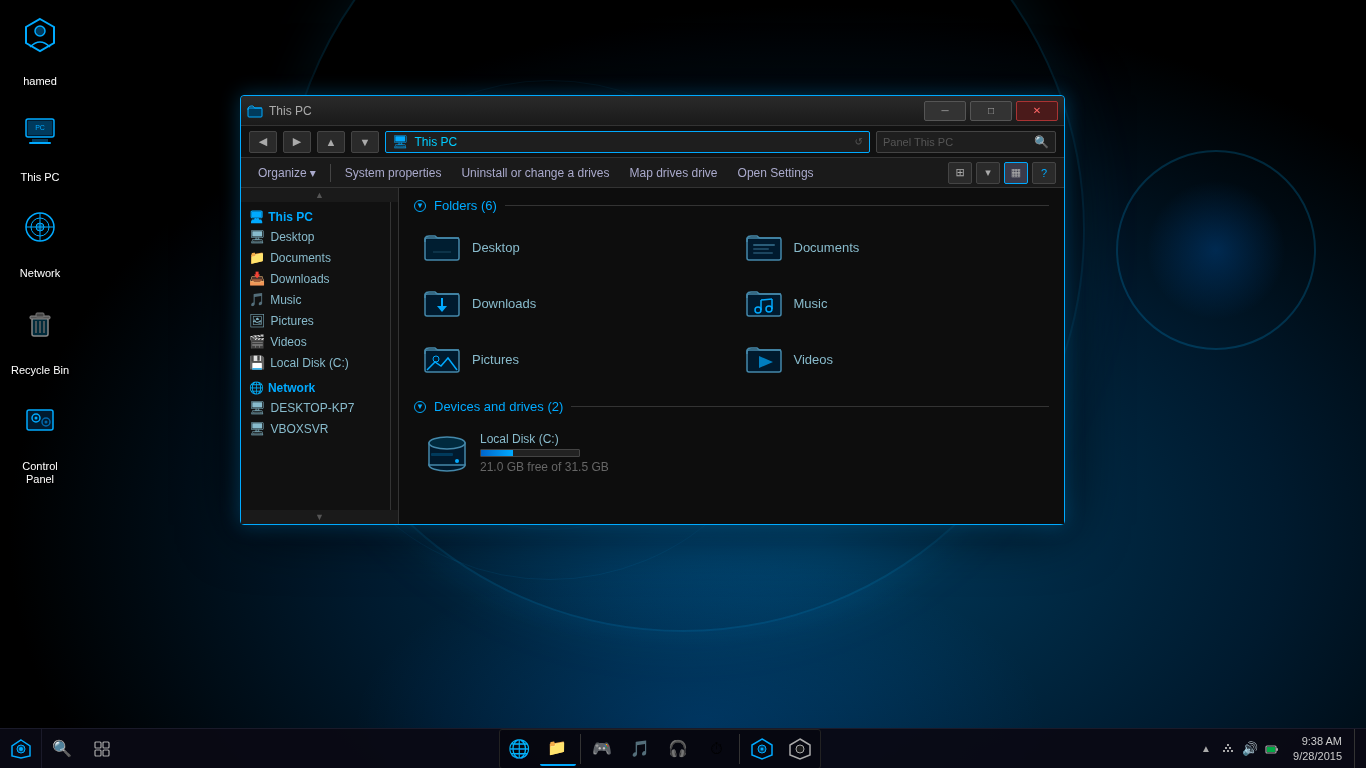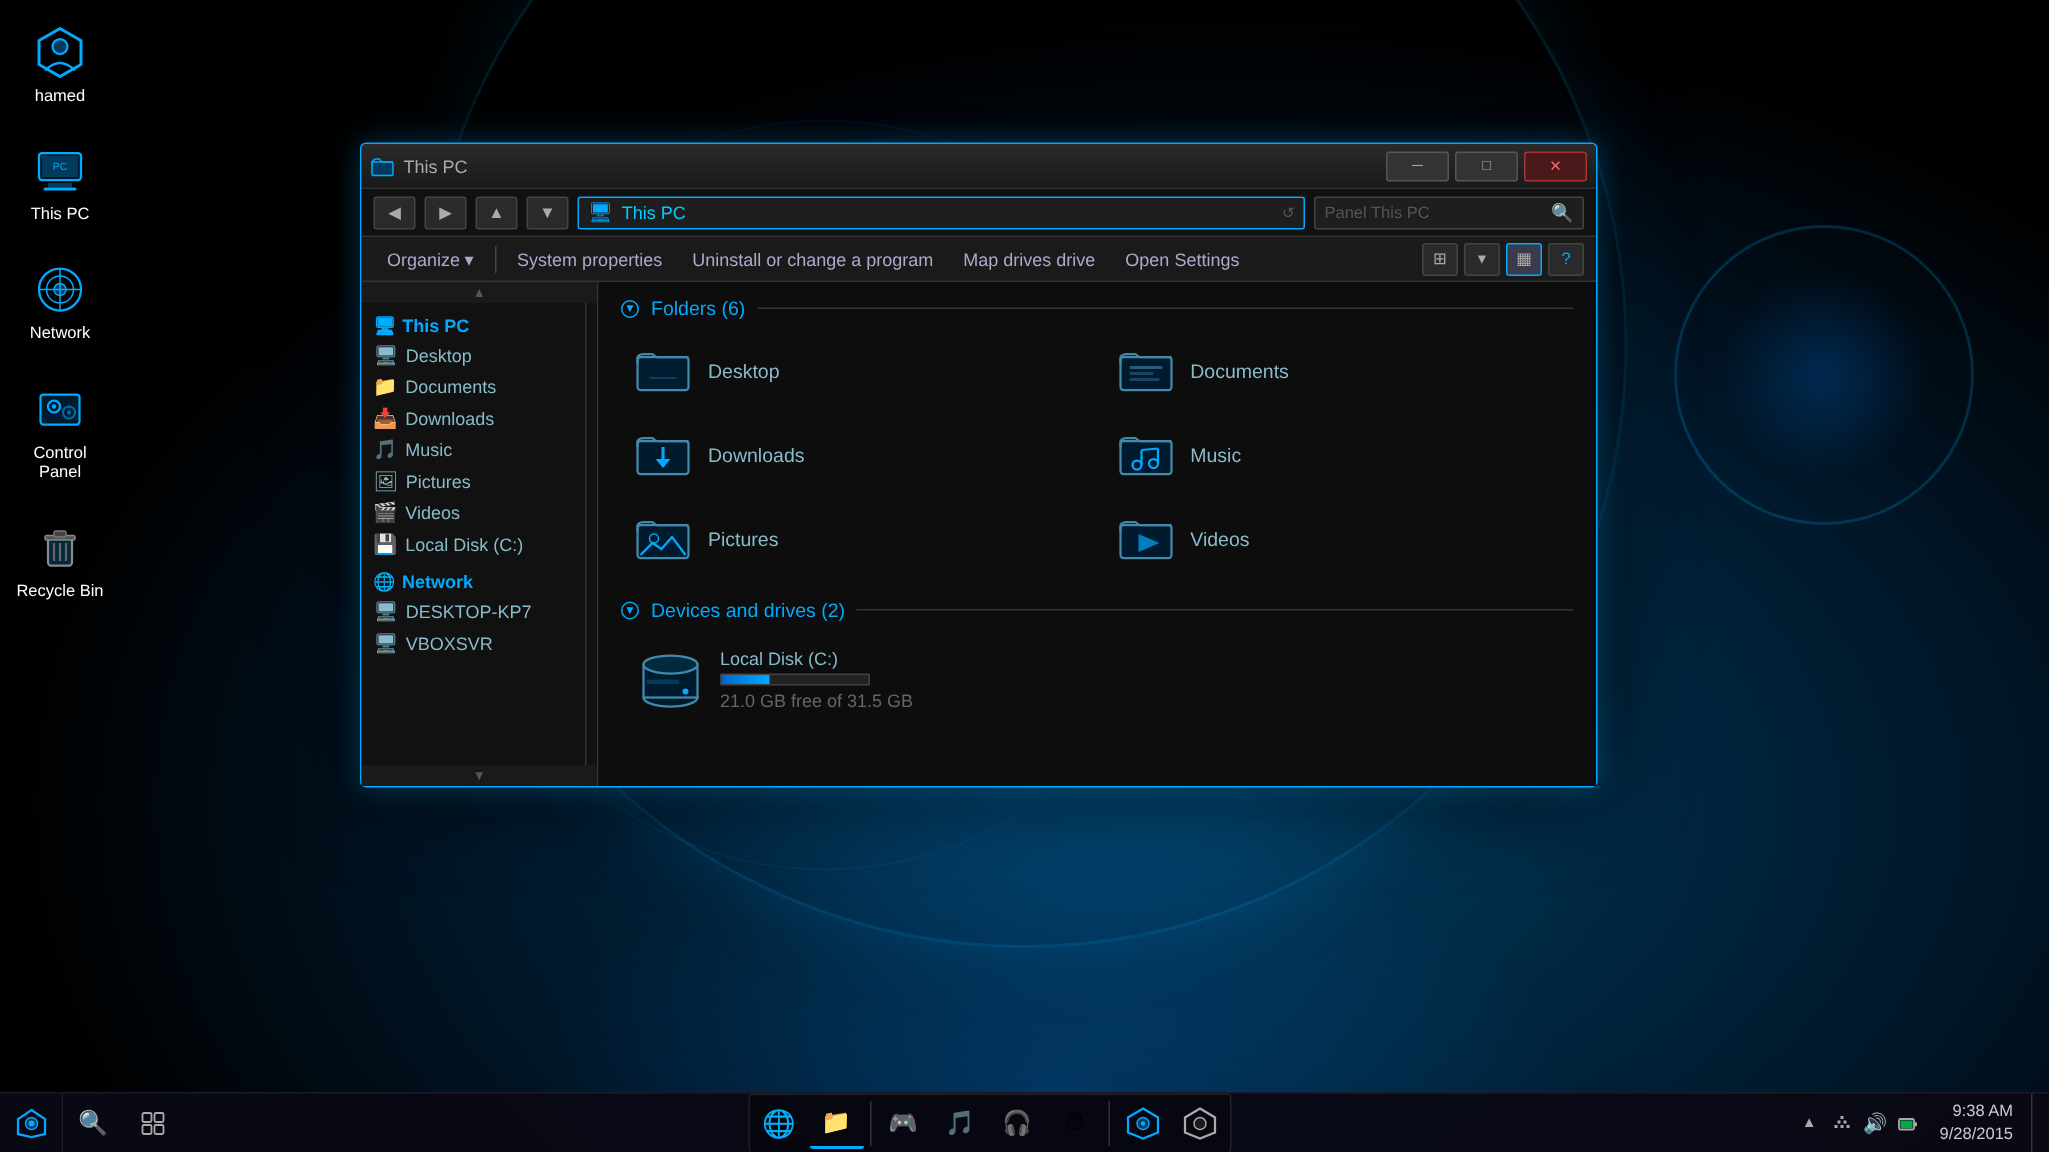--- a/index.html
+++ b/index.html
@@ -64,6 +64,7 @@
       border-radius: 4px;
       width: 70px;
       margin-bottom: 8px;
+      gap: 17px;
     }
     .icon-img {
       width: 40px;

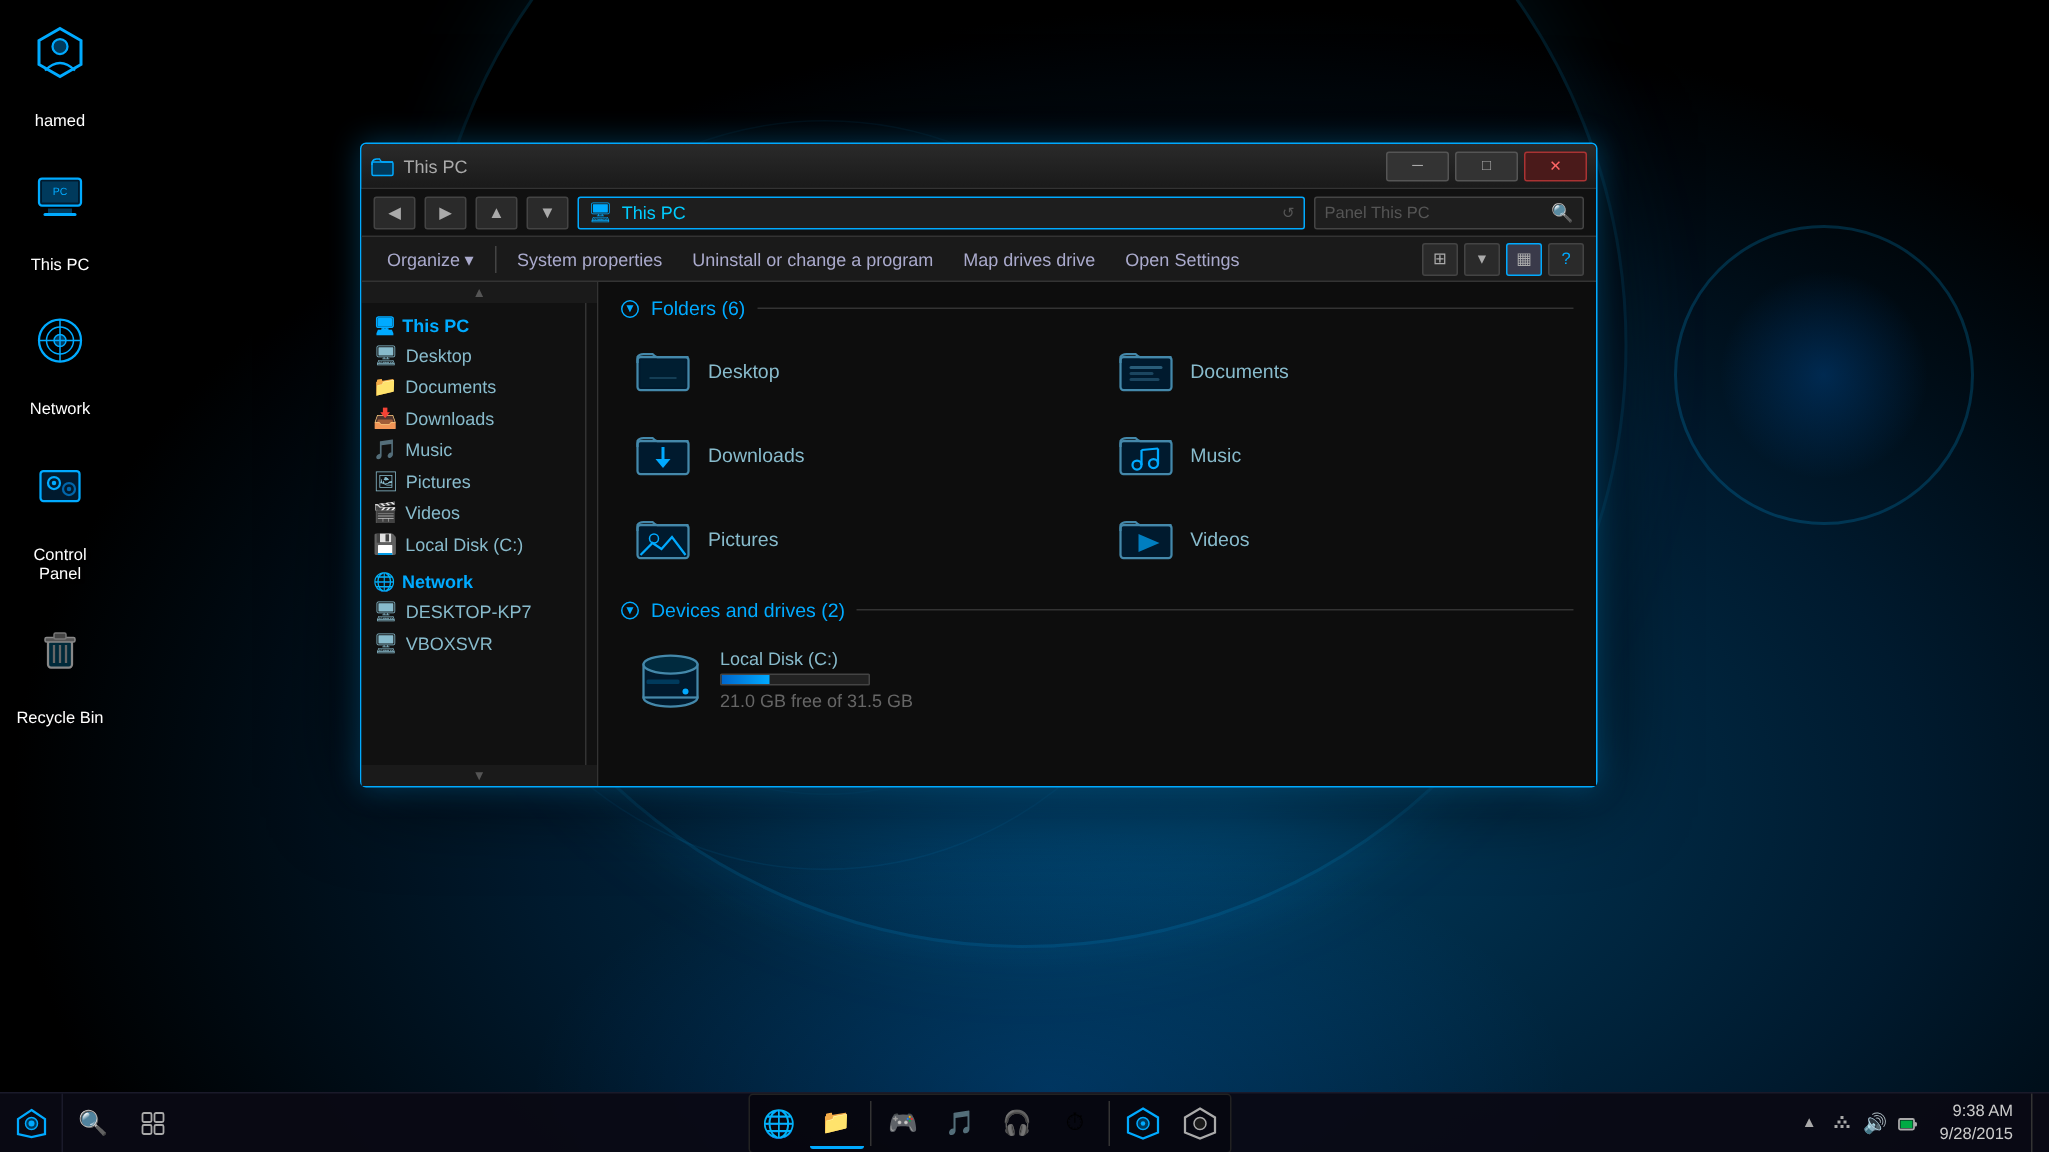--- a/index.html
+++ b/index.html
@@ -606,7 +606,7 @@
       <span>System properties</span>
     </div>
     <div class="toolbar-btn">
-      <span>Uninstall or change a program</span>
+      <span>Uninstall or change a drives</span>
     </div>
     <div class="toolbar-btn">
       <span>Map drives drive</span>

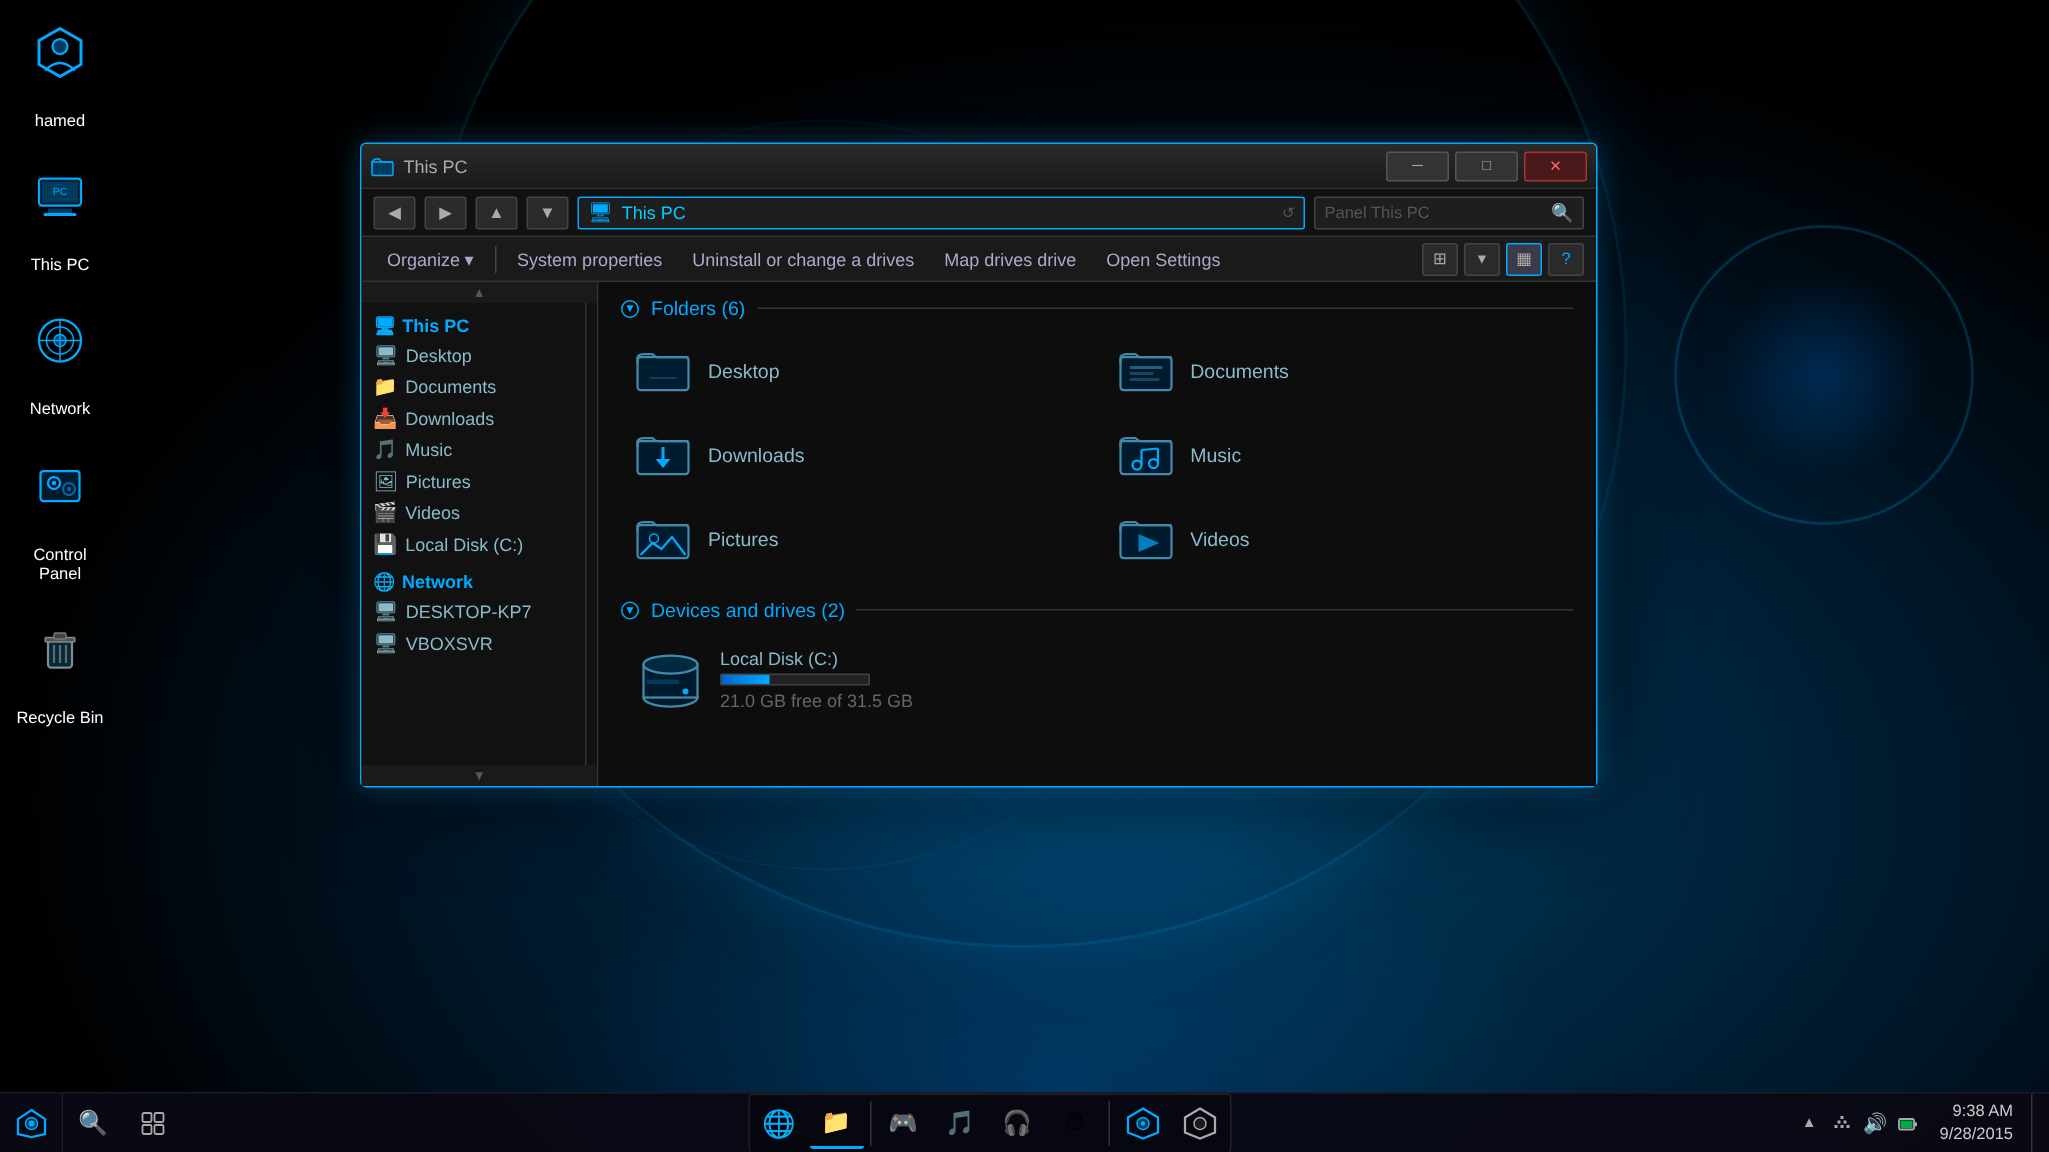--- a/index.html
+++ b/index.html
@@ -539,18 +539,6 @@
   <div class="desktop-icon">
     <div class="icon-img">
       <svg width="36" height="36" viewBox="0 0 36 36">
-        <rect x="5" y="8" width="26" height="20" rx="2" fill="#001a2e" stroke="#00aaff" stroke-width="1.5"></rect>
-        <circle cx="14" cy="16" r="4" fill="none" stroke="#00aaff" stroke-width="1.5"></circle>
-        <circle cx="14" cy="16" r="1.5" fill="#00aaff"></circle>
-        <circle cx="24" cy="20" r="4" fill="none" stroke="#0066aa" stroke-width="1.5"></circle>
-        <circle cx="24" cy="20" r="1.5" fill="#0066aa"></circle>
-      </svg>
-    </div>
-    <span class="icon-label">Control Panel</span>
-  </div>
-  <div class="desktop-icon">
-    <div class="icon-img">
-      <svg width="36" height="36" viewBox="0 0 36 36">
         <rect x="10" y="12" width="16" height="18" rx="2" fill="#002a3a" stroke="#888" stroke-width="1.5"></rect>
         <rect x="8" y="10" width="20" height="3" rx="1" fill="#555" stroke="#888" stroke-width="1"></rect>
         <rect x="14" y="7" width="8" height="4" rx="1" fill="#444" stroke="#777" stroke-width="1"></rect>
@@ -560,6 +548,18 @@
       </svg>
     </div>
     <span class="icon-label">Recycle Bin</span>
+  </div>
+  <div class="desktop-icon">
+    <div class="icon-img">
+      <svg width="36" height="36" viewBox="0 0 36 36">
+        <rect x="5" y="8" width="26" height="20" rx="2" fill="#001a2e" stroke="#00aaff" stroke-width="1.5"></rect>
+        <circle cx="14" cy="16" r="4" fill="none" stroke="#00aaff" stroke-width="1.5"></circle>
+        <circle cx="14" cy="16" r="1.5" fill="#00aaff"></circle>
+        <circle cx="24" cy="20" r="4" fill="none" stroke="#0066aa" stroke-width="1.5"></circle>
+        <circle cx="24" cy="20" r="1.5" fill="#0066aa"></circle>
+      </svg>
+    </div>
+    <span class="icon-label">Control Panel</span>
   </div>
 </div>
 

